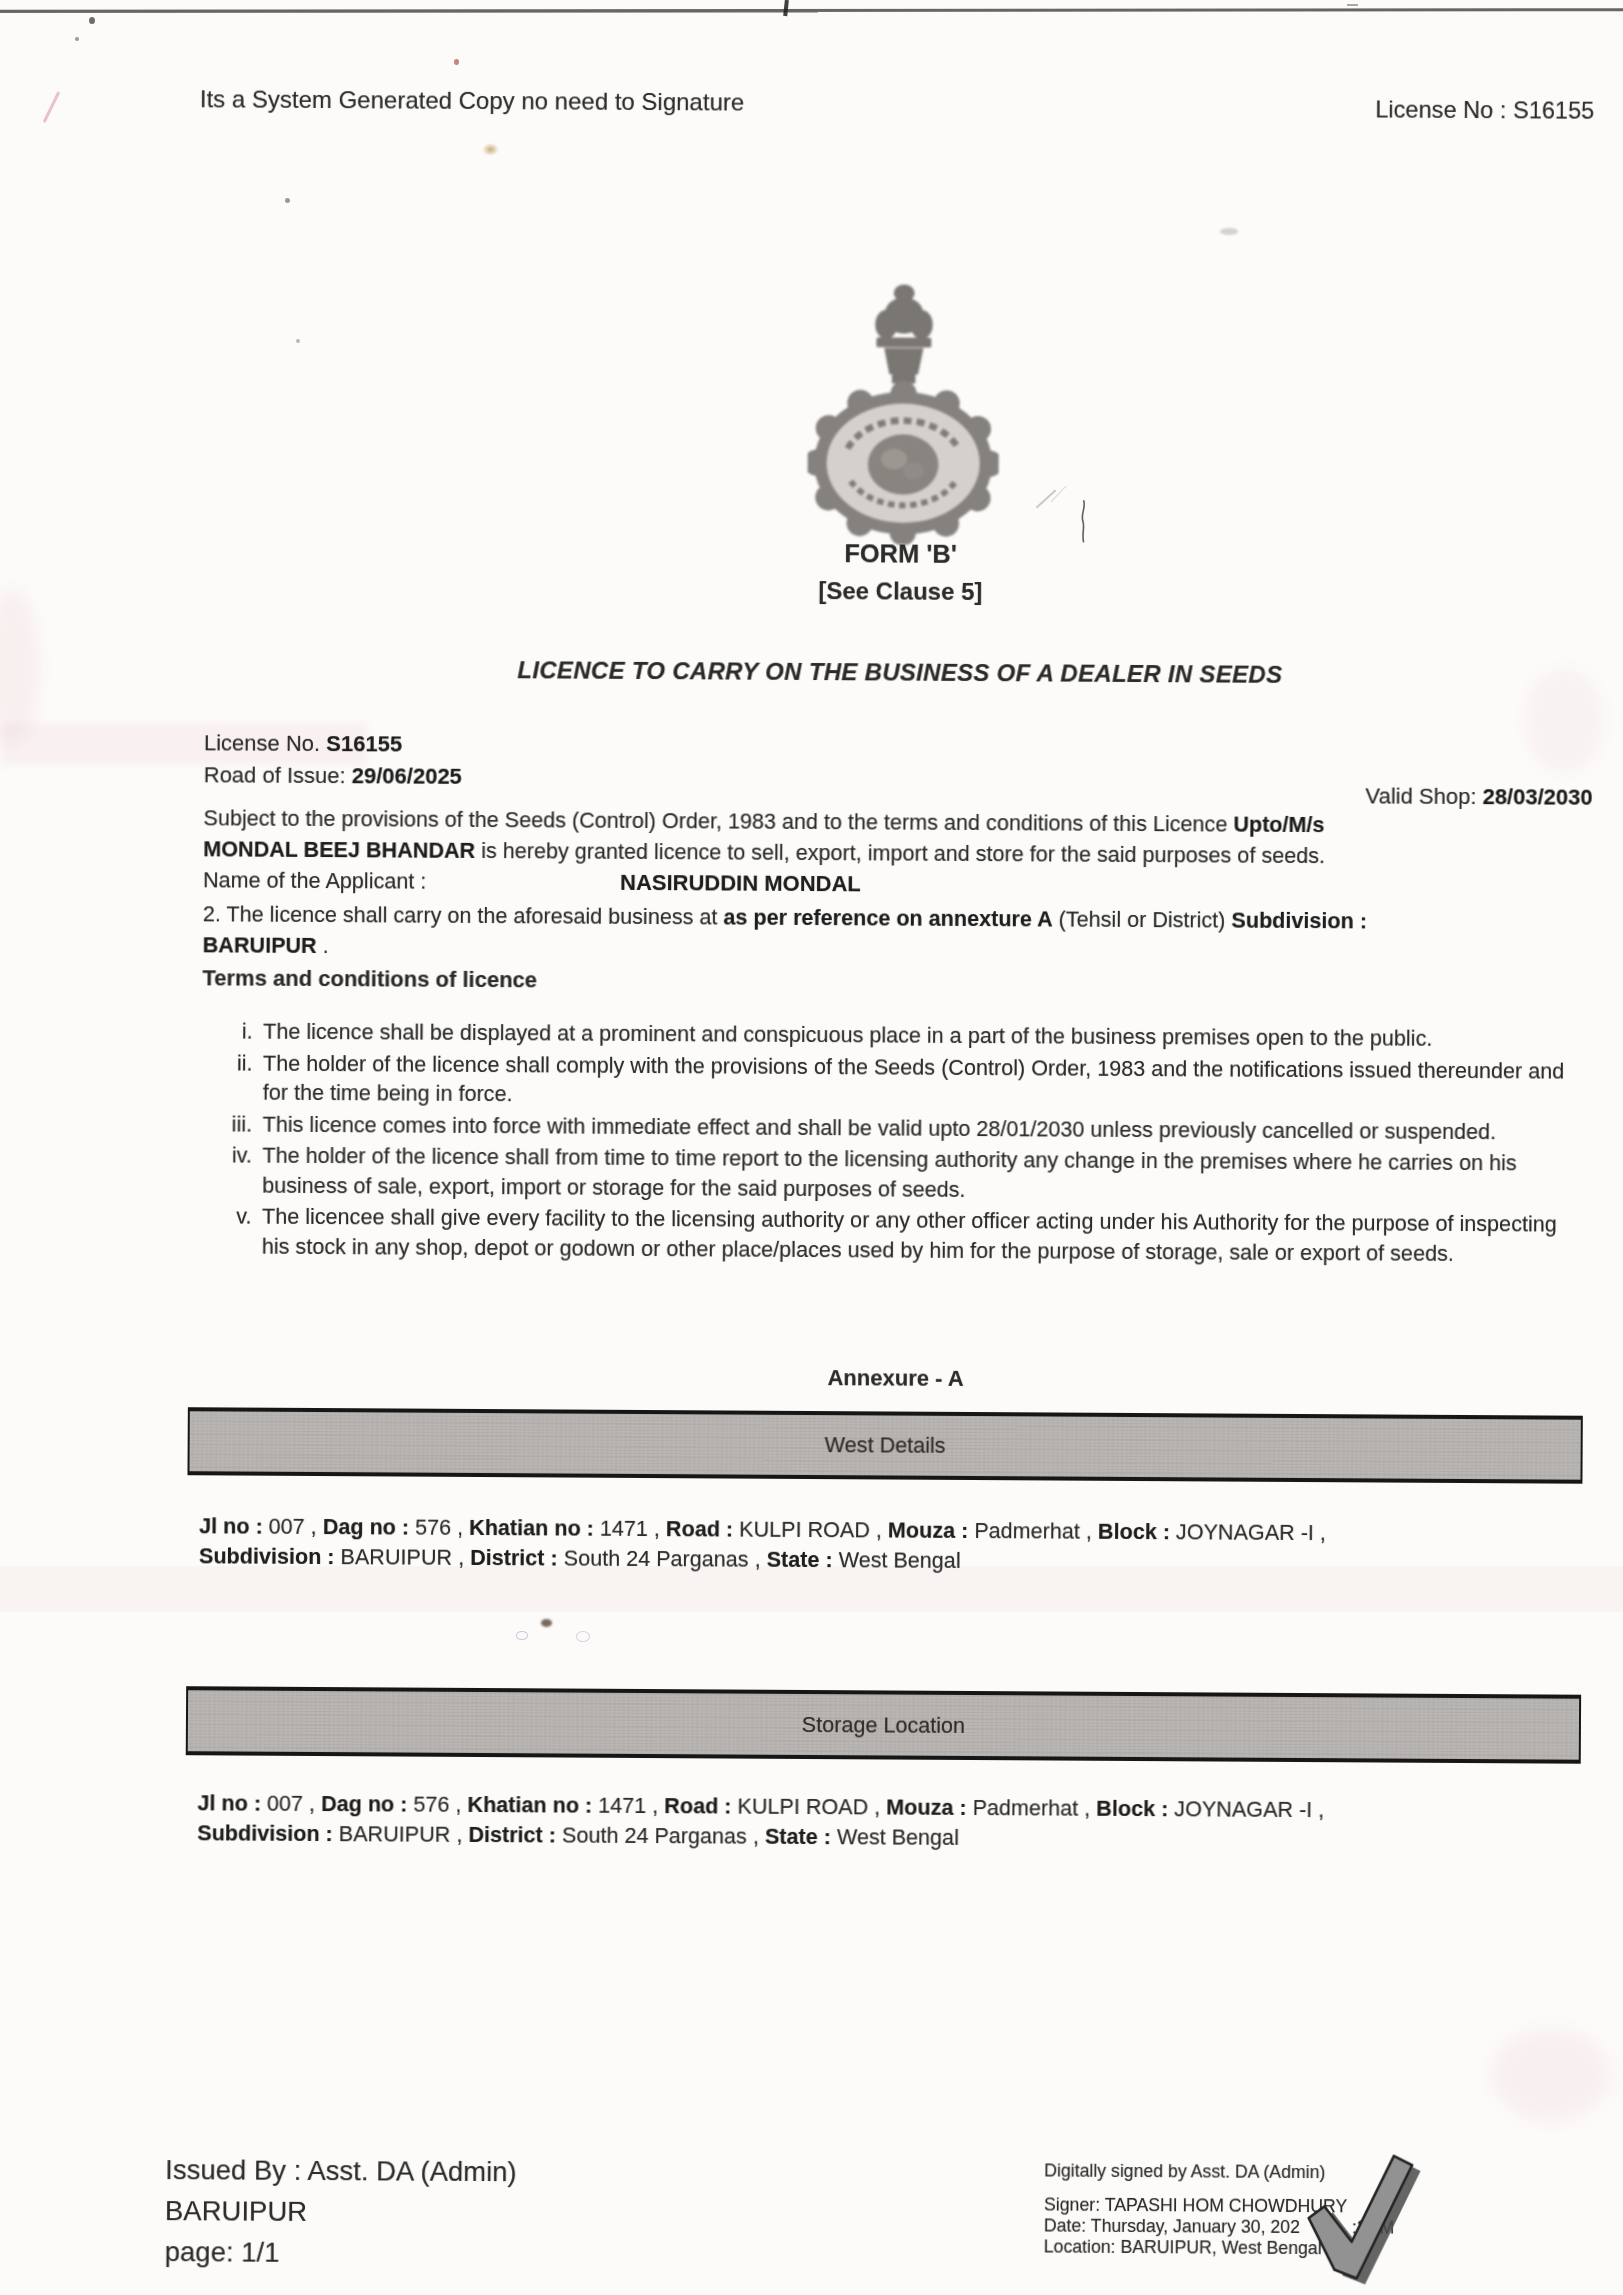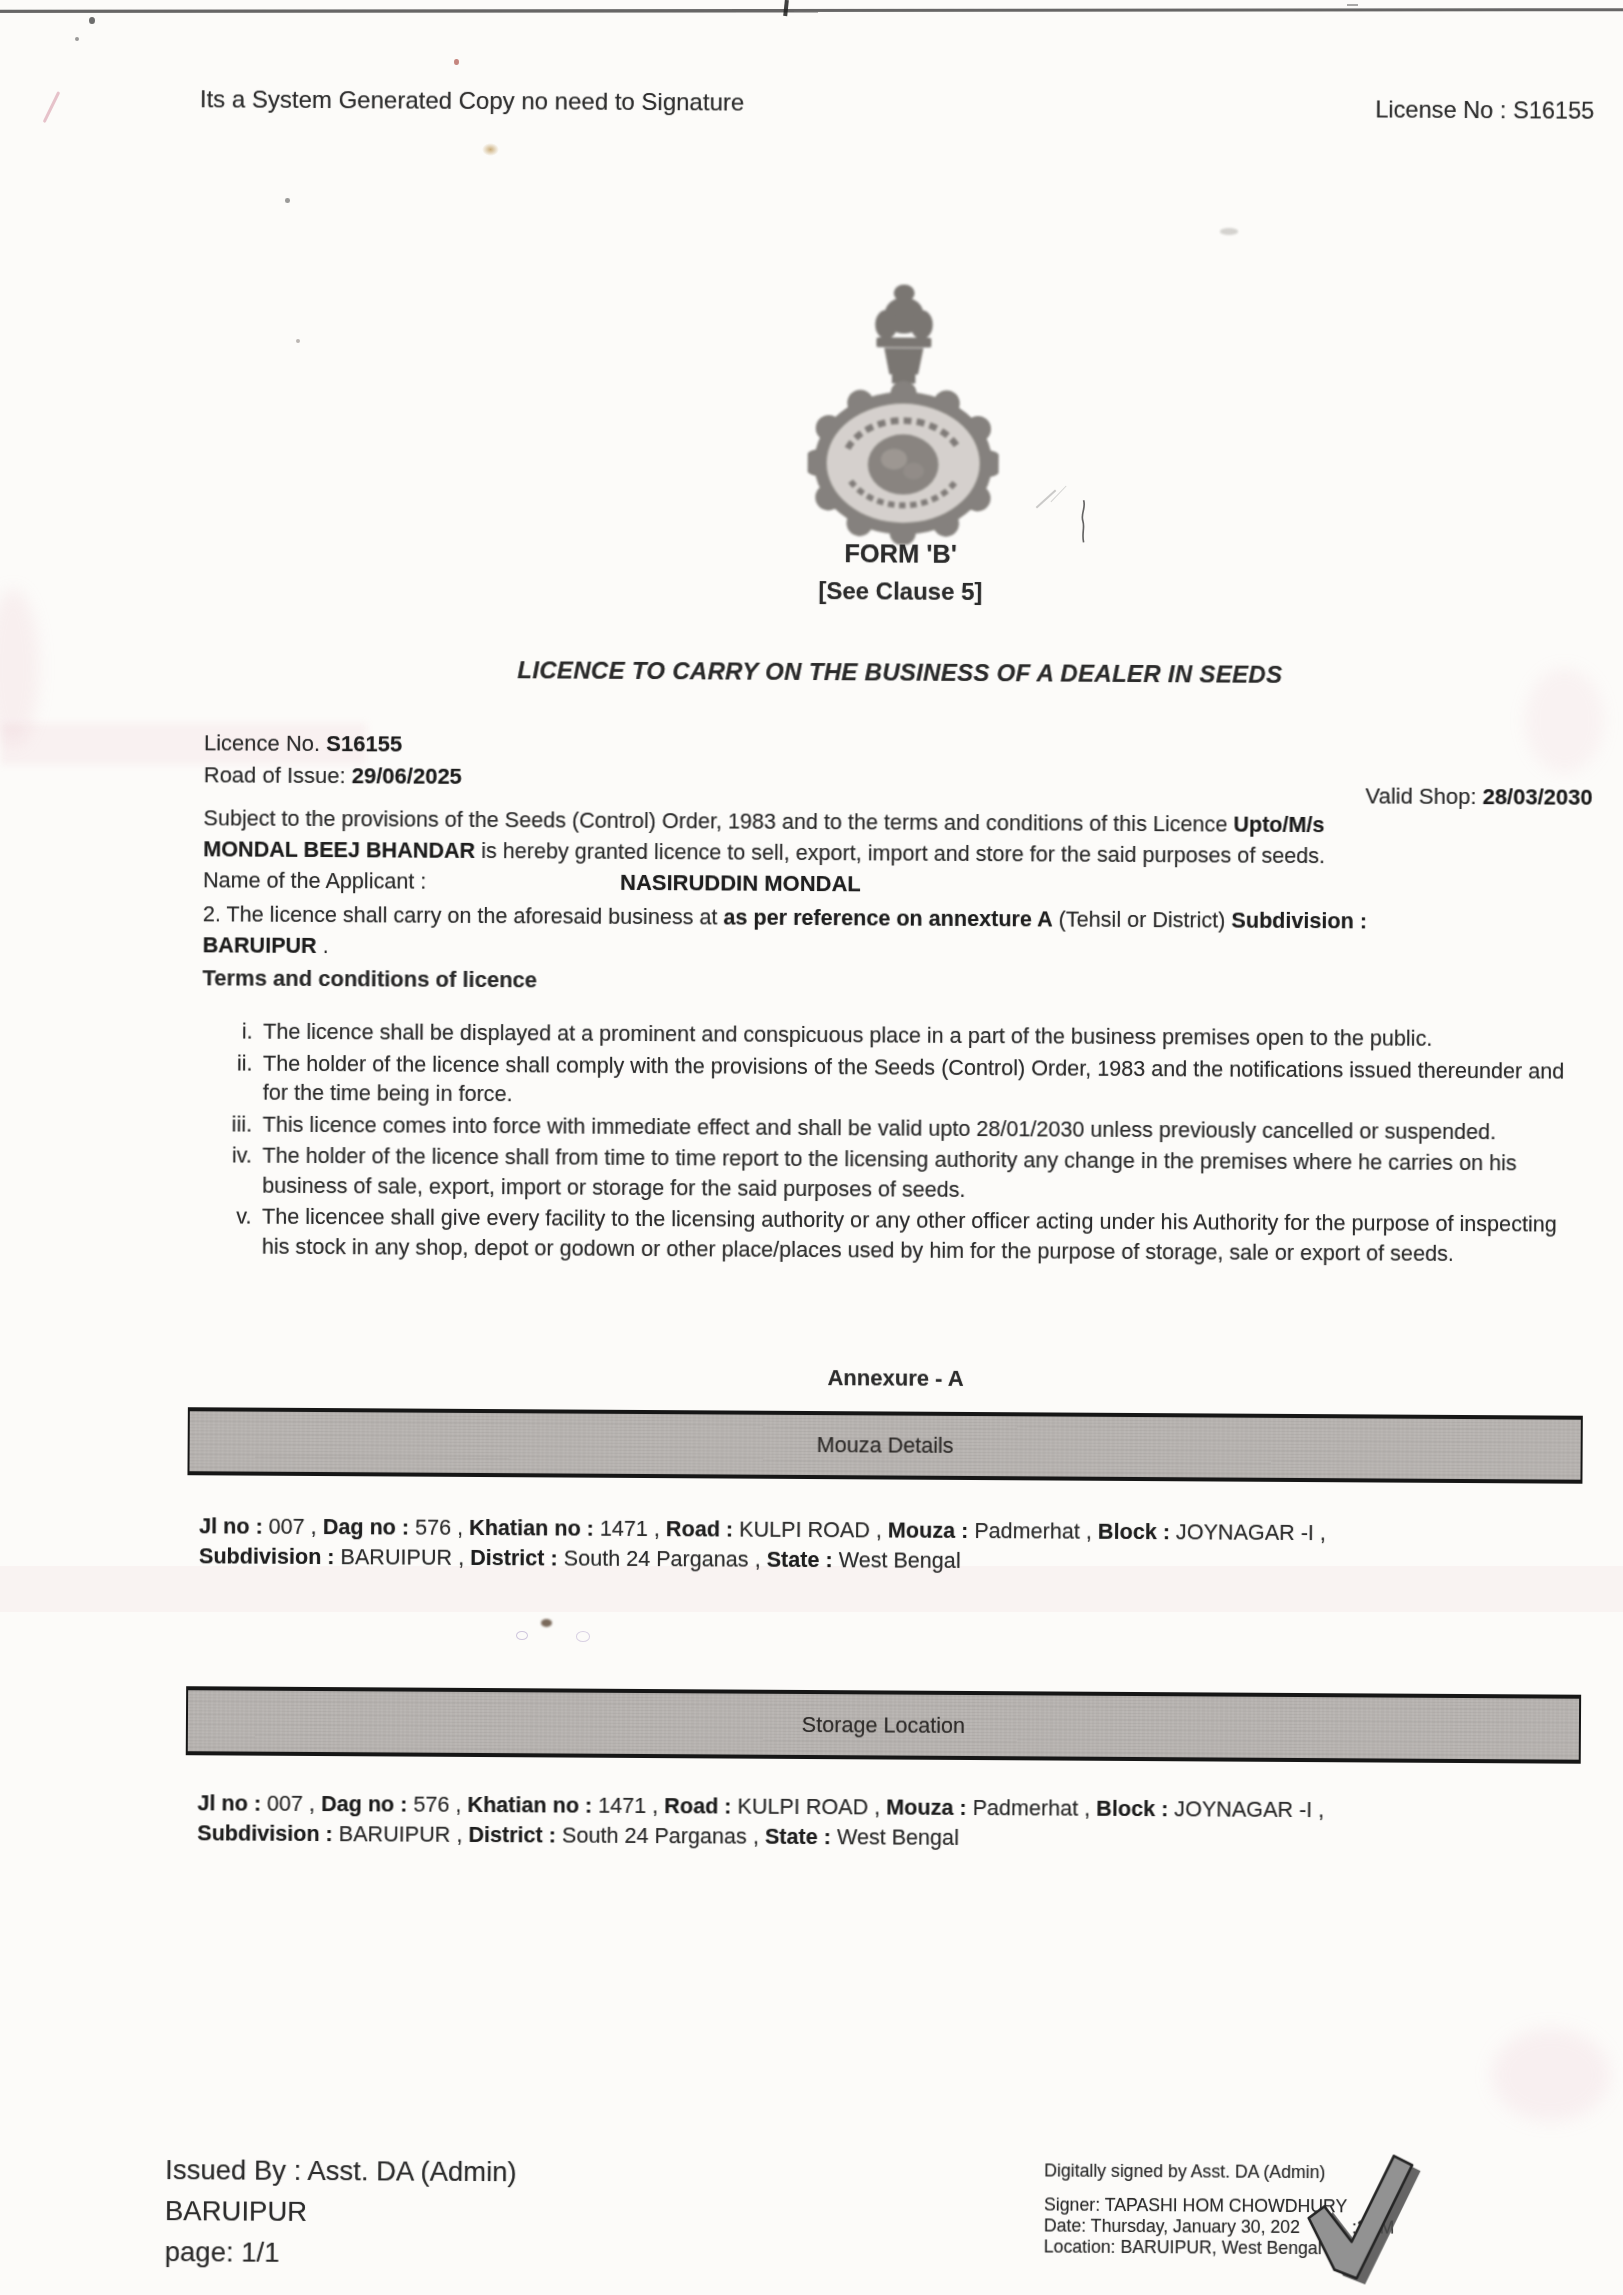--- a/index.html
+++ b/index.html
@@ -171,7 +171,7 @@
     <div class="abs doc-title">LICENCE TO CARRY ON THE BUSINESS OF A DEALER IN SEEDS</div>
 
     <div class="abs lic-no">
-      <span>Licence No.</span>
+      <span>License No.</span>
       <b>S16155</b>
     </div>
     <div class="abs doi">

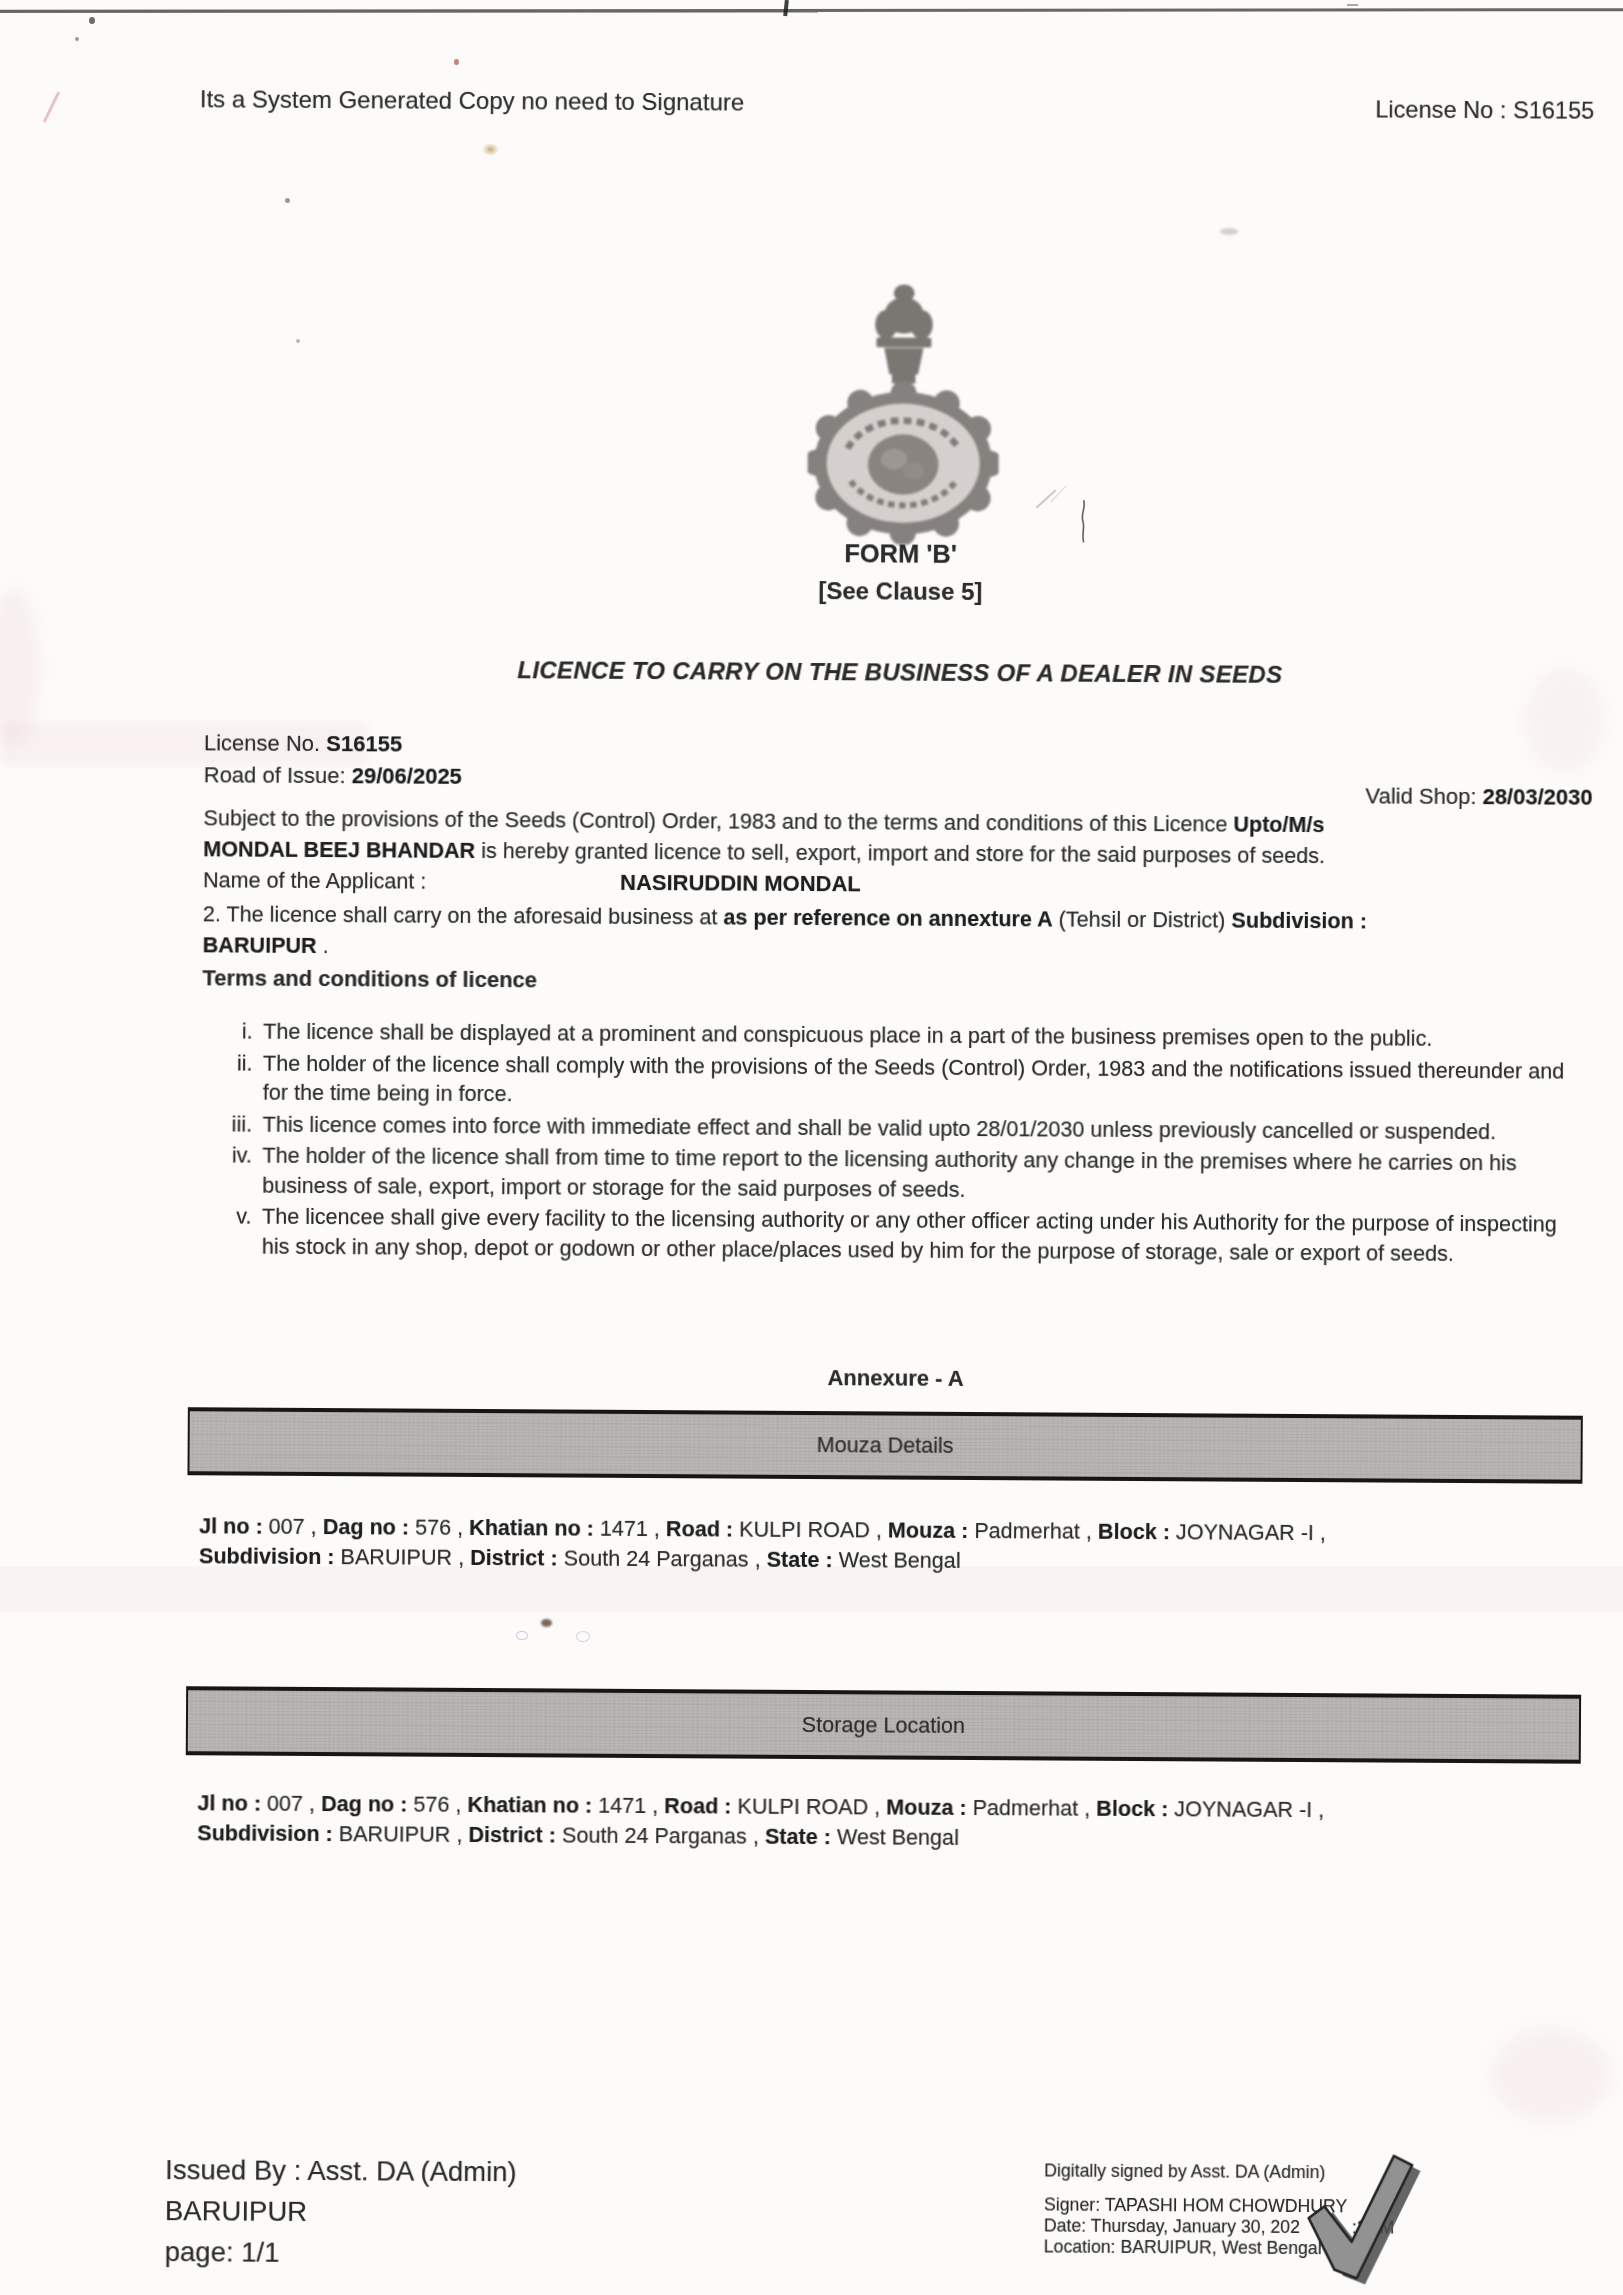--- a/index.html
+++ b/index.html
@@ -231,7 +231,7 @@
     <div class="abs annexure">Annexure - A</div>
 
     <div class="abs bar bar-shop">
-      <span>Mouza Details</span>
+      <span>West Details</span>
     </div>
     <div class="abs fields fields-shop"><b>Jl no :</b> 007 , <b>Dag no :</b> 576 , <b>Khatian no :</b> 1471 , <b>Road :</b> KULPI ROAD , <b>Mouza :</b> Padmerhat , <b>Block :</b> JOYNAGAR -I , <br><b>Subdivision :</b> BARUIPUR , <b>District :</b> South 24 Parganas , <b>State :</b> West Bengal</div>
 

